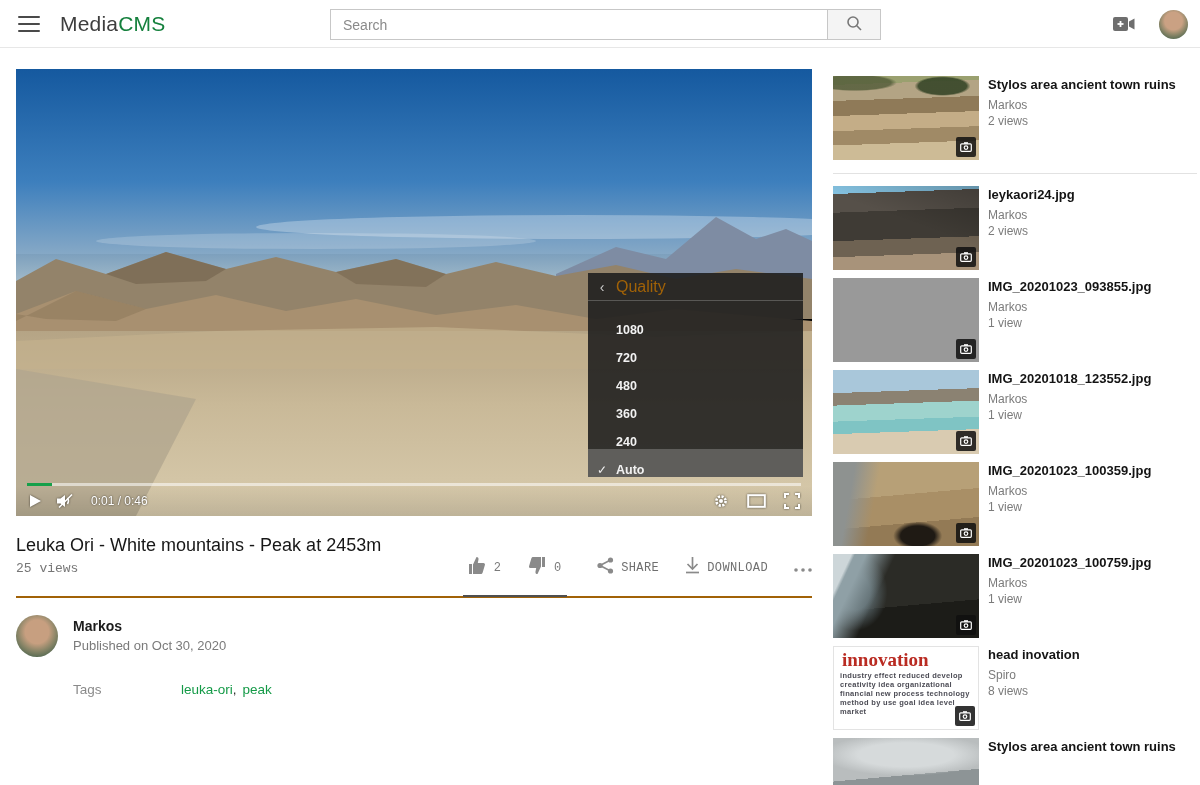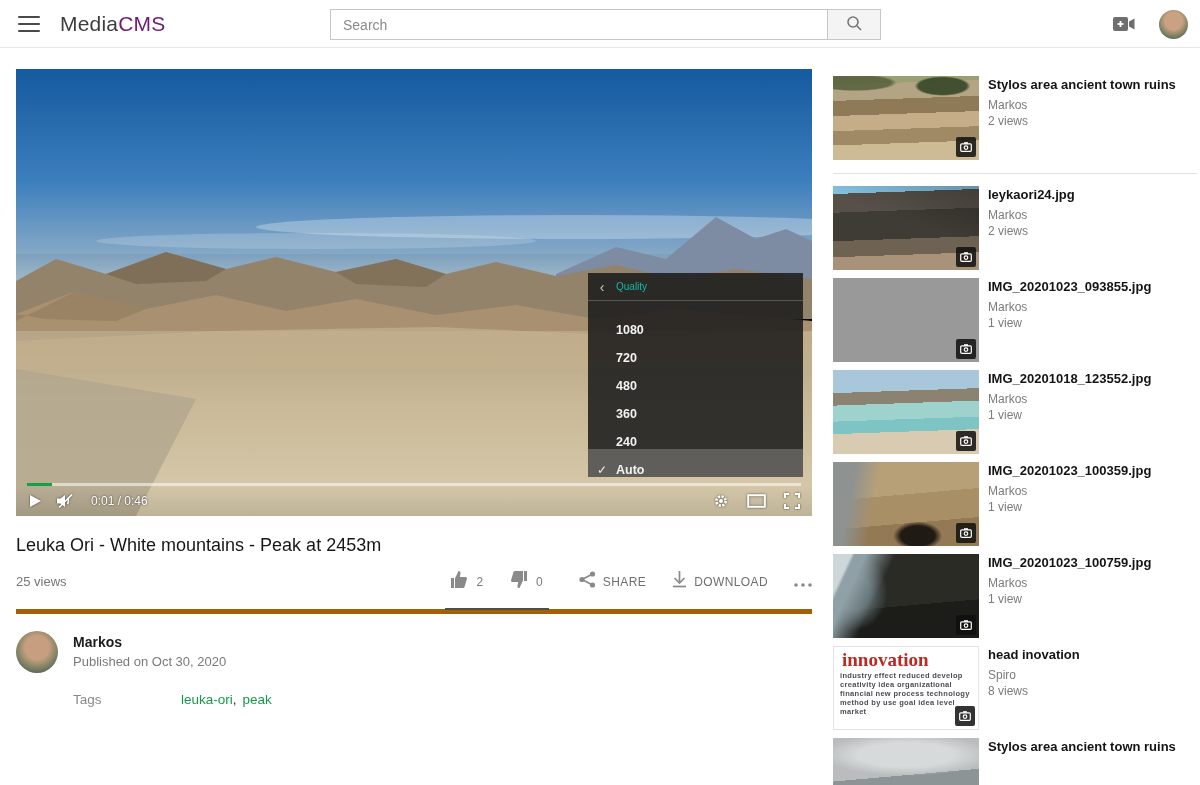--- a/index.html
+++ b/index.html
@@ -14,7 +14,7 @@
                justify-content:space-between; cursor:pointer; }
   .hamburger span { display:block; height:2px; background:#4a4a4a; border-radius:1px; }
   .brand { margin-left:20px; font-size:21px; letter-spacing:.2px; color:#3e3e3e; cursor:pointer; }
-  .brand .green { color:#701a75; }
+  .brand .green { color:#15803d; }
   .searchwrap { position:absolute; left:330px; top:9px; width:551px; height:31px; display:flex; }
   .searchwrap input { flex:1; height:31px; border:1px solid #c7c7c7; border-right:none; padding:0 12px;
                       font-size:14px; color:#333; outline:none; font-family:"Liberation Sans",sans-serif; }

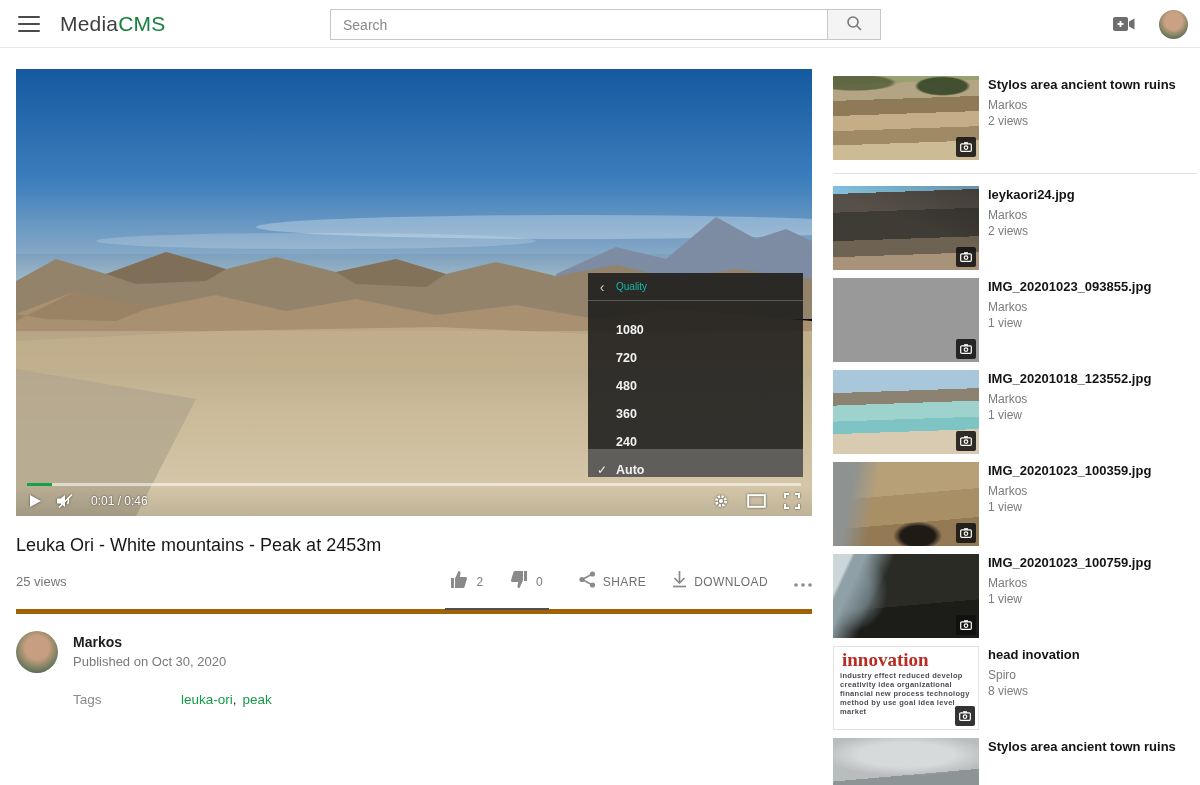--- a/index.html
+++ b/index.html
@@ -49,7 +49,7 @@
   .qm-header { height:28px; display:flex; align-items:center; border-bottom:1px solid rgba(255,255,255,.22);
                cursor:pointer; }
   .qm-chev { width:28px; text-align:center; font-size:14px; color:#ccc; }
-  .qm-title { font-size:10px; color:#14b8a6; }
+  .qm-title { font-size:16px; color:#a16207; }
   .qm-row { height:28px; display:flex; align-items:flex-end; cursor:pointer; }
   .qm-row.selected { background:rgba(255,255,255,.22); }
   .qm-check { width:28px; text-align:center; font-size:12px; visibility:hidden; }

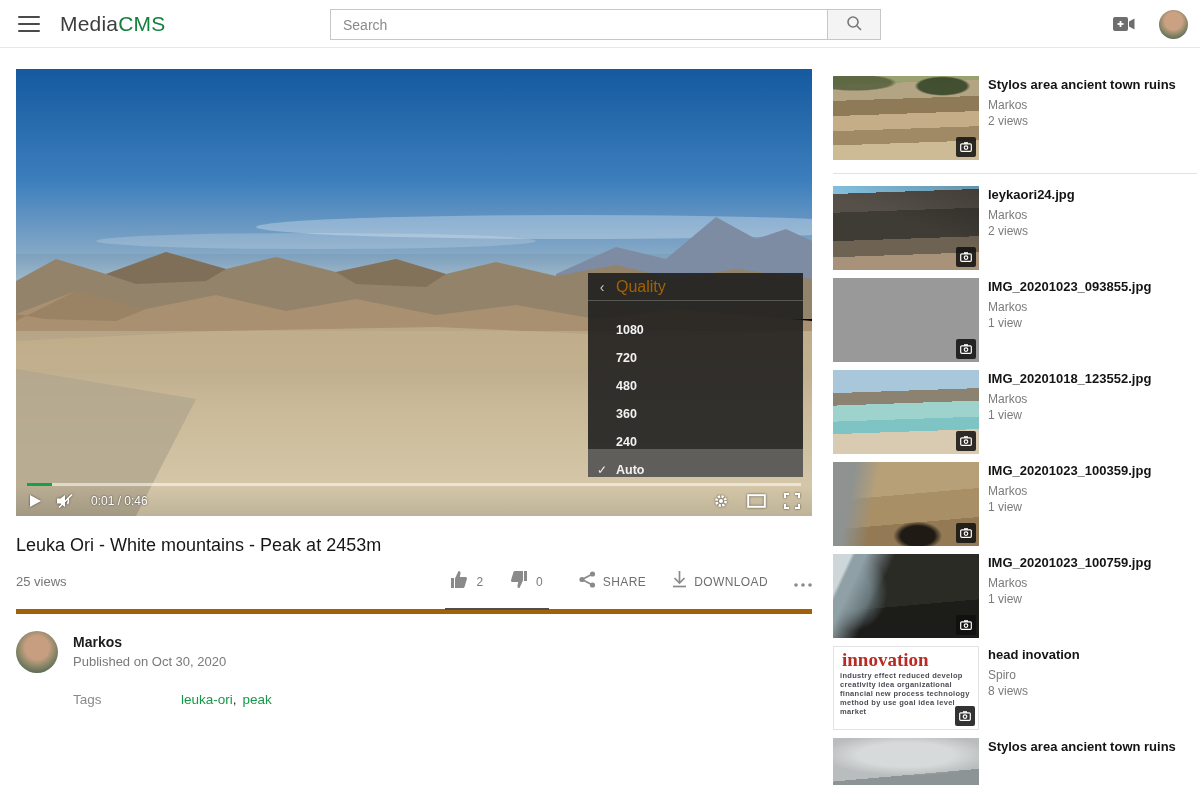--- a/index.html
+++ b/index.html
@@ -59,8 +59,8 @@
 
   
   .vtitle { margin-top:19px; font-size:18px; font-weight:400; color:#171717; }
-  .meta { margin-top:14px; display:flex; align-items:center; padding-bottom:16px;
-          border-bottom:5px solid #a16207; position:relative; }
+  .meta { display:flex; align-items:center; padding-bottom:16px;
+          border-bottom:2px solid #a16207; position:relative;font-family:Liberation Mono, monospace; }
   .views { font-size:13px; color:#767676; }
   .actions { margin-left:auto; display:flex; align-items:center; color:#717171; }
   .likes-group { display:flex; align-items:center; position:relative; padding-right:10px; }

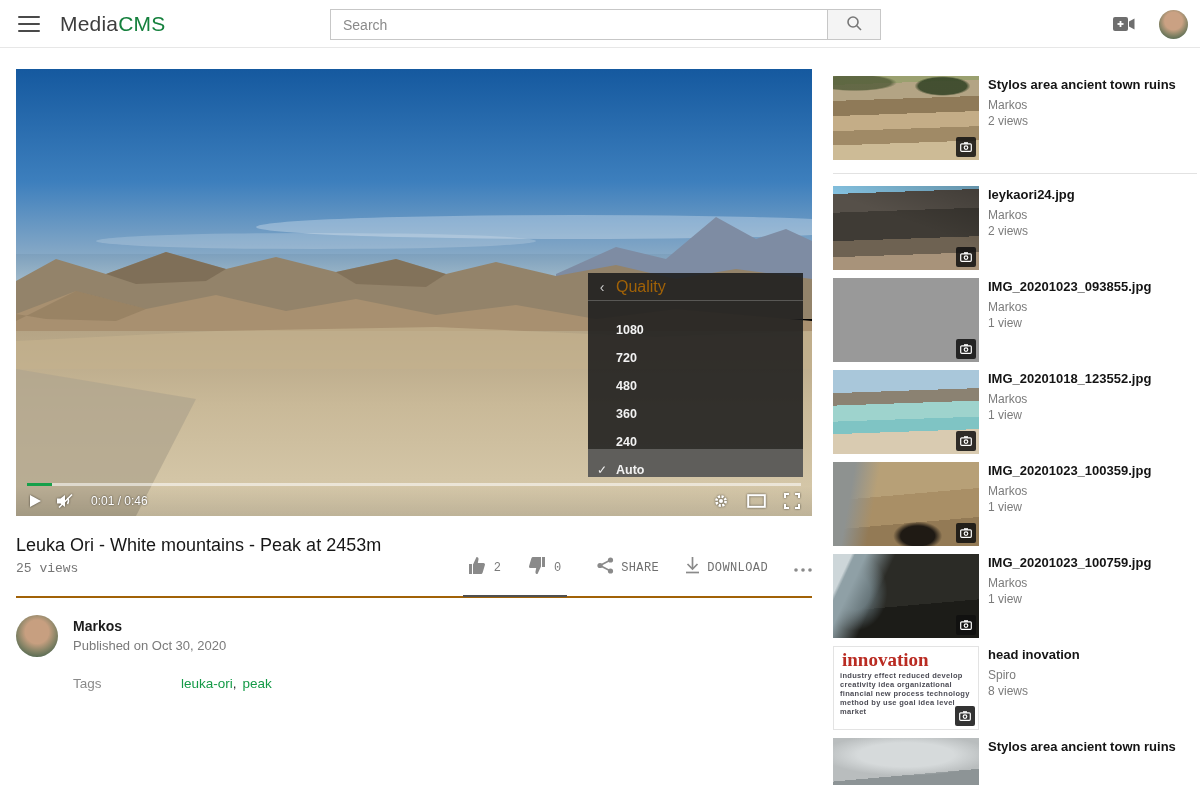--- a/index.html
+++ b/index.html
@@ -80,7 +80,7 @@
   .desc { margin-left:57px; margin-top:17px; font-size:13.5px; color:#222; width:620px; }
 
   
-  .kv { margin-left:57px; margin-top:19px; display:flex; font-size:13.5px; }
+  .kv { margin-left:57px; margin-top:25px; display:flex; font-size:13.5px; }
   .kv-label { width:108px; color:#8a8a8a; }
   .kv a { color:#149a47; text-decoration:none; cursor:pointer; }
   .kv .sep { color:#333; margin-right:6px; }

